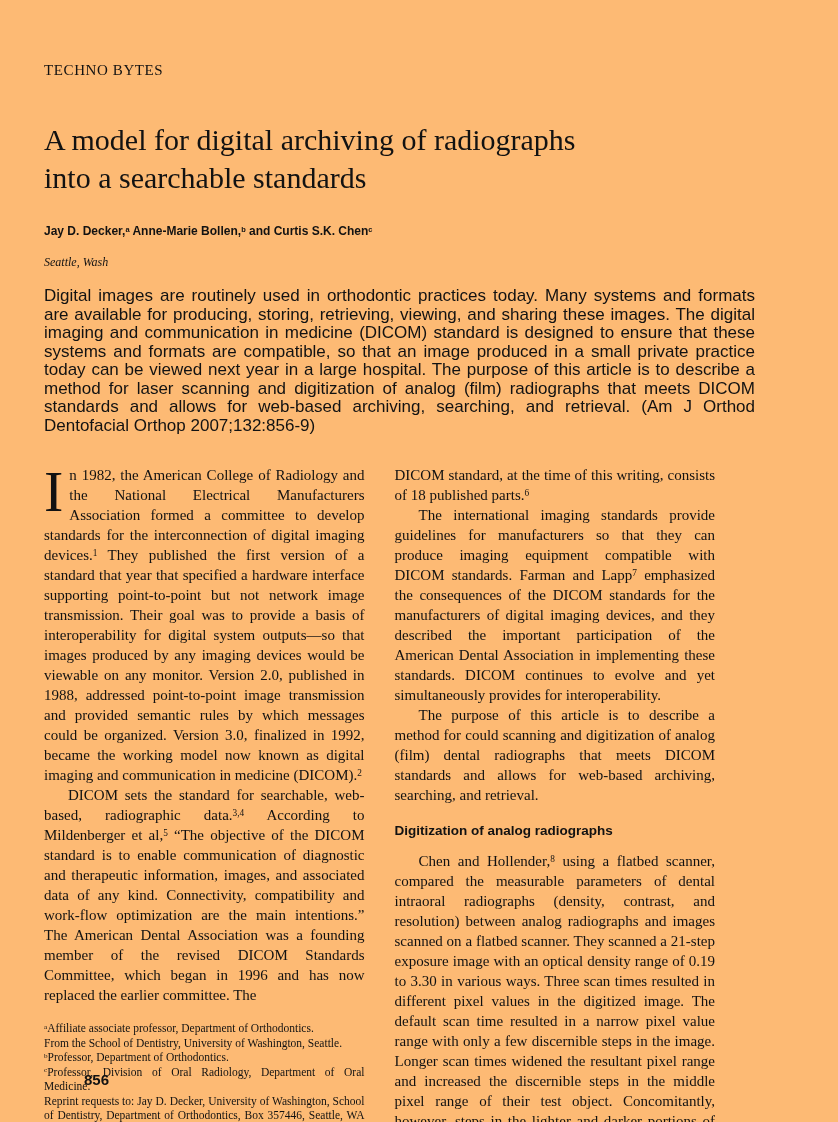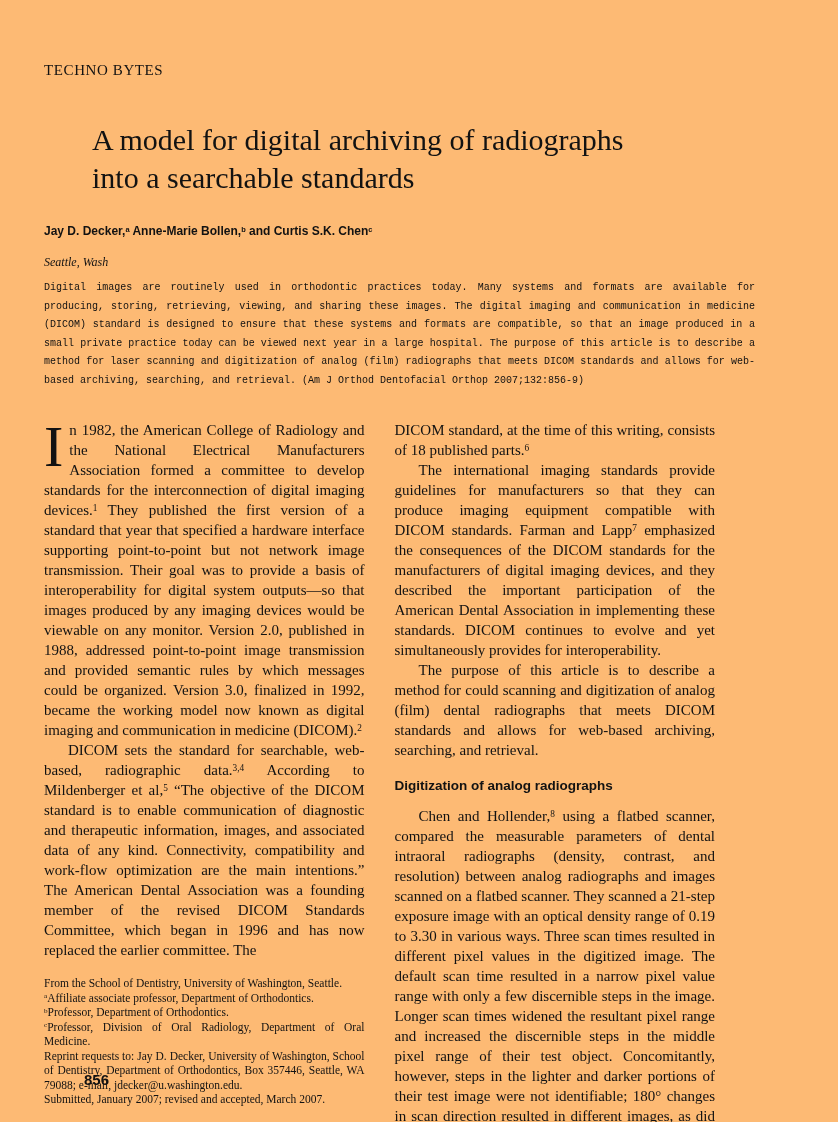--- a/index.html
+++ b/index.html
@@ -22,7 +22,7 @@
     font-family: "Liberation Serif", serif;
   }
 
-  .title-block { margin-top: 42px; margin-left: 48px; }
+  .title-block { margin-top: 42px; }
   .title-line {
     font-size: 30px;
     line-height: 38px;

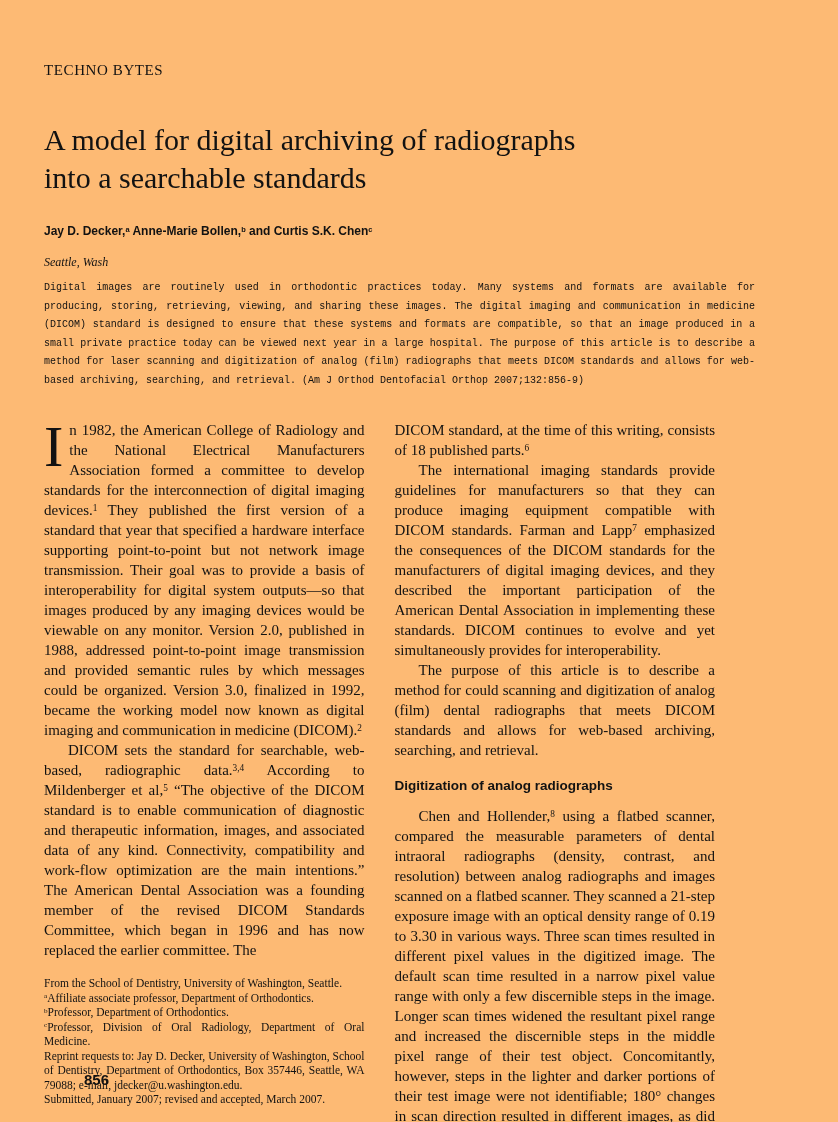--- a/index.html
+++ b/index.html
@@ -44,9 +44,9 @@
   }
 
   .abstract {
-    margin-top: 9px;
-    font-family: Liberation Mono, monospace;
-    font-size: 10px;
+    margin-top: 17px;
+    font-family: Liberation Sans, sans-serif;
+    font-size: 17px;
     line-height: 18.5px;
     text-align: justify;
   }

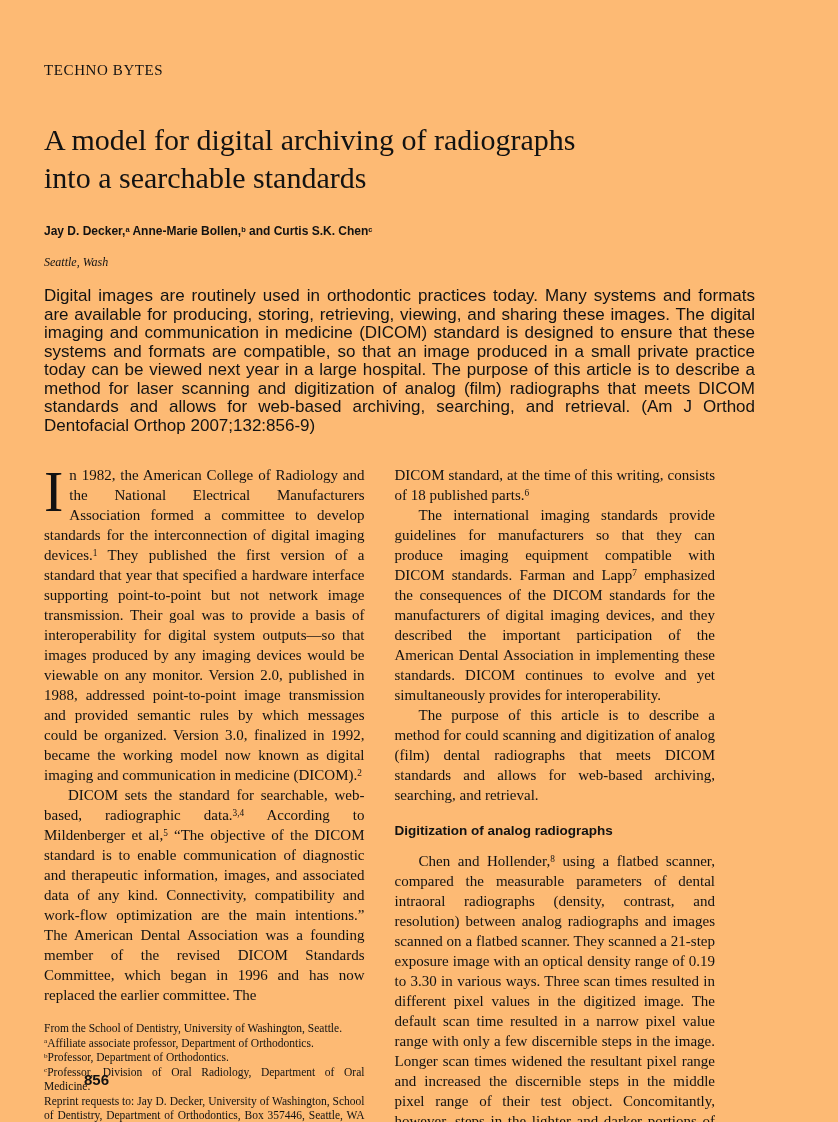--- a/index.html
+++ b/index.html
@@ -132,8 +132,8 @@
       <p class="body-para indent">DICOM sets the standard for searchable, web-based, radiographic data.<sup>3,4</sup> According to Mildenberger et al,<sup>5</sup> “The objective of the DICOM standard is to enable communication of diagnostic and therapeutic information, images, and associated data of any kind. Connectivity, compatibility and work-flow optimization are the main intentions.” The American Dental Association was a founding member of the revised DICOM Standards Committee, which began in 1996 and has now replaced the earlier committee. The</p>
 
       <div class="footnotes">
+        <div><sup>a</sup>Affiliate associate professor, Department of Orthodontics.</div>
         <div>From the School of Dentistry, University of Washington, Seattle.</div>
-        <div><sup>a</sup>Affiliate associate professor, Department of Orthodontics.</div>
         <div><sup>b</sup>Professor, Department of Orthodontics.</div>
         <div><sup>c</sup>Professor, Division of Oral Radiology, Department of Oral Medicine.</div>
         <div>Reprint requests to: Jay D. Decker, University of Washington, School of Dentistry, Department of Orthodontics, Box 357446, Seattle, WA 79088; e-mail, jdecker@u.washington.edu.</div>

